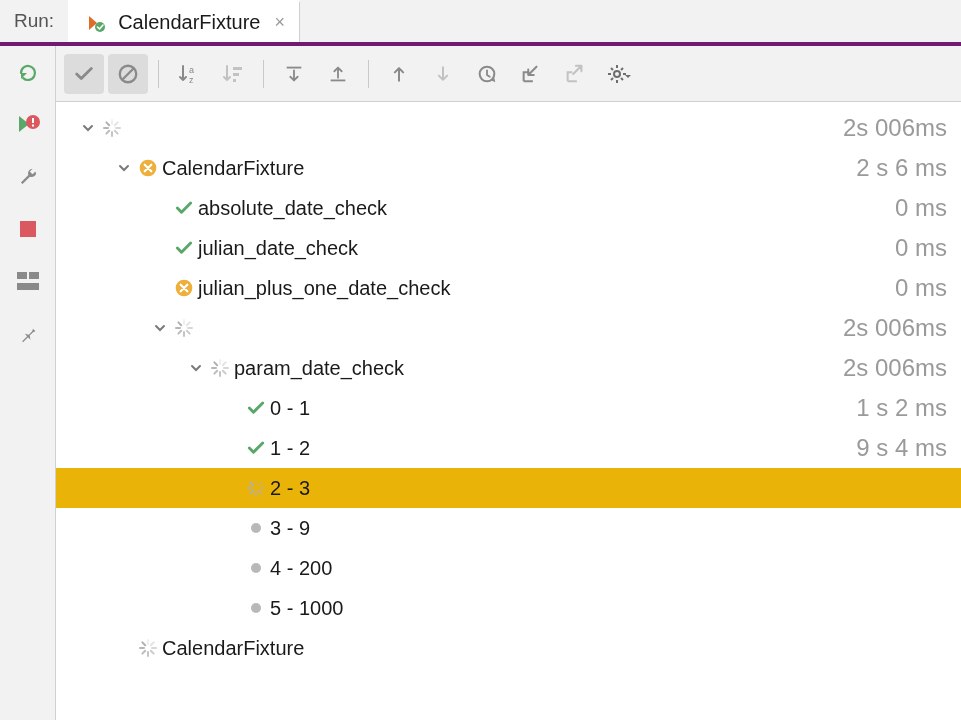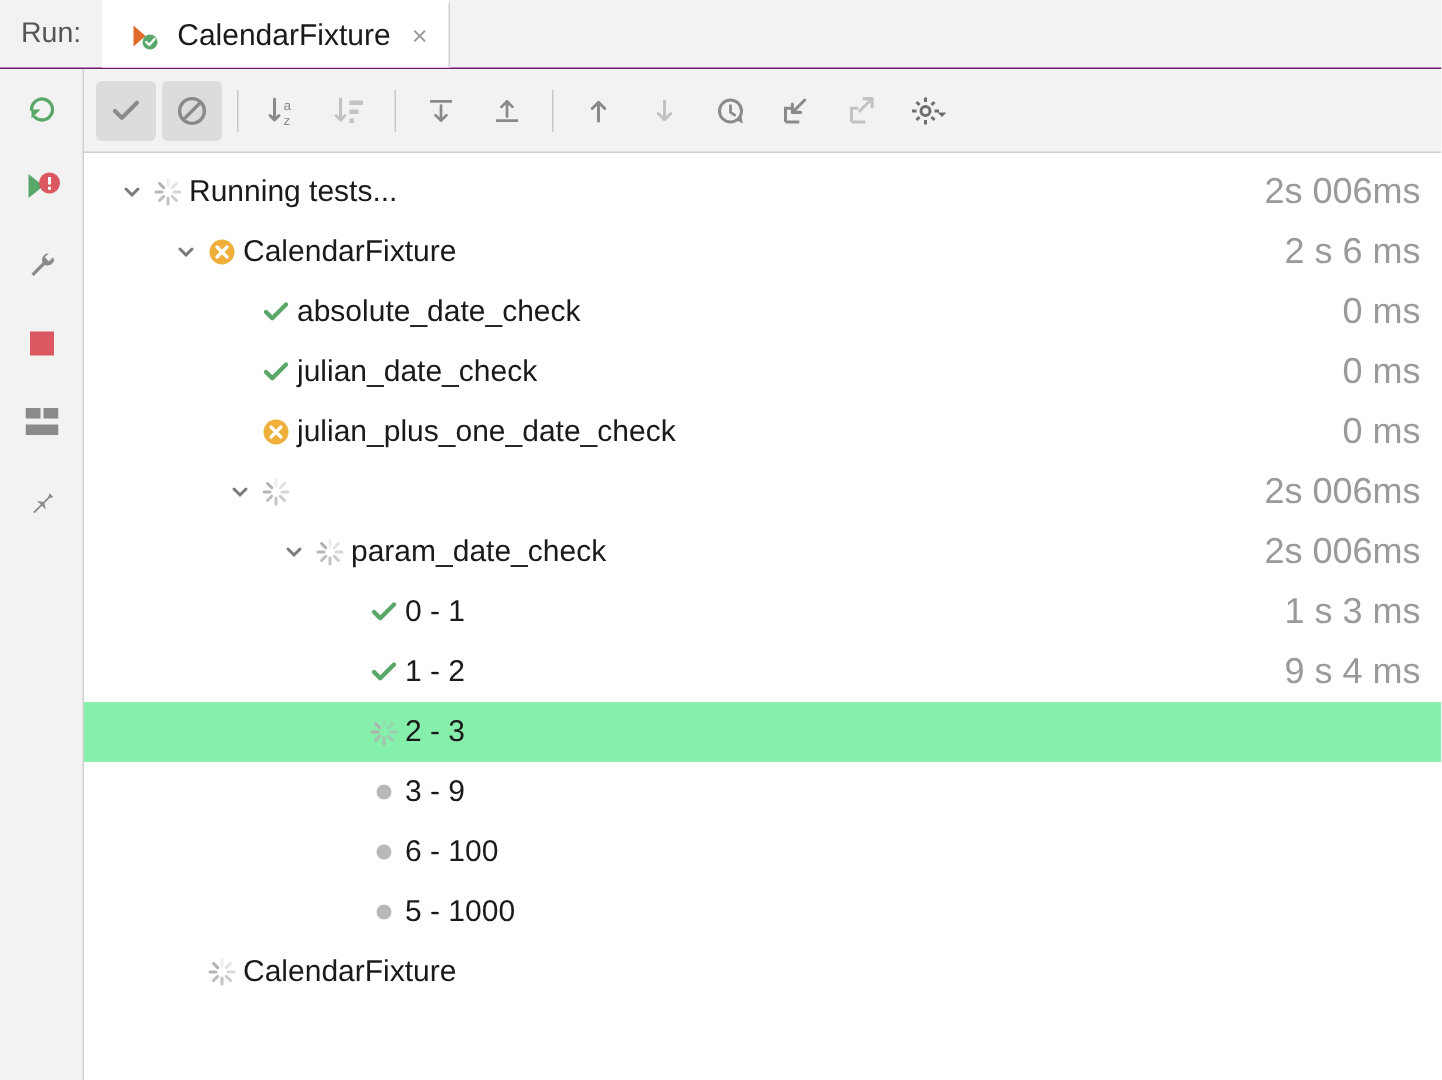--- a/index.html
+++ b/index.html
@@ -16,7 +16,7 @@
   .tabbar {
     height: 46px;
     background: #f2f2f2;
-    border-bottom: 1px solid #701a75;
+    border-bottom: 4px solid #701a75;
     display: flex;
     align-items: stretch;
   }

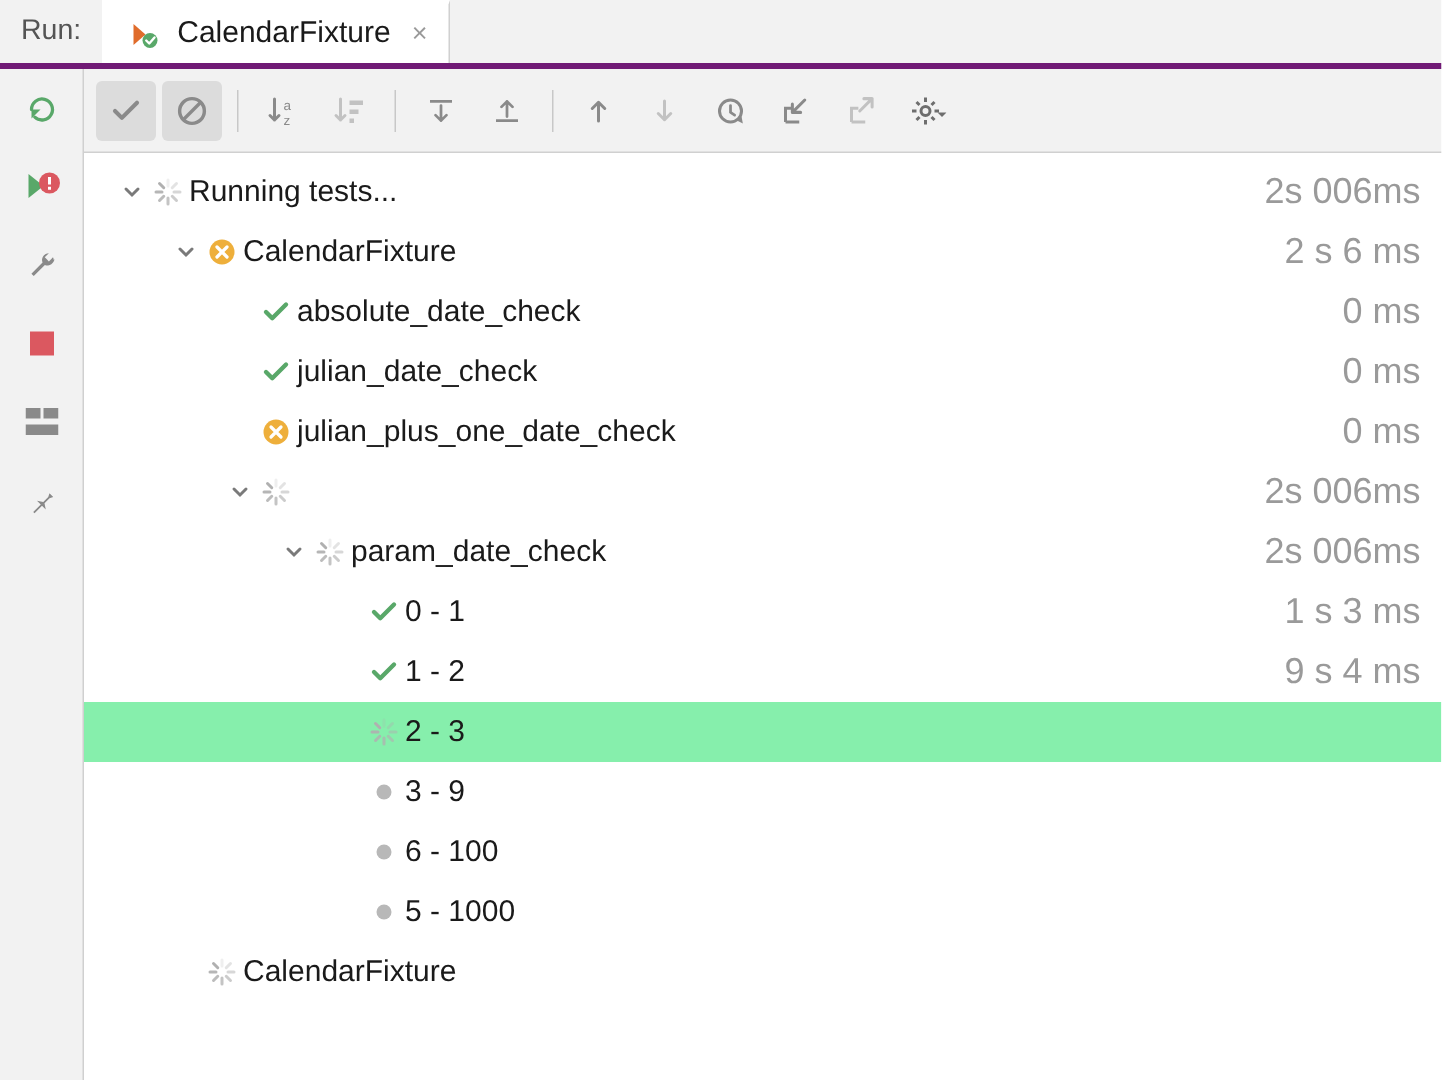--- a/index.html
+++ b/index.html
@@ -284,7 +284,6 @@
                 <span></span>
               </div>
             </span>
-            <span class="label">Running tests...</span>
             <span class="spacer"></span>
             <span class="time">2s 006ms</span>
           </div>

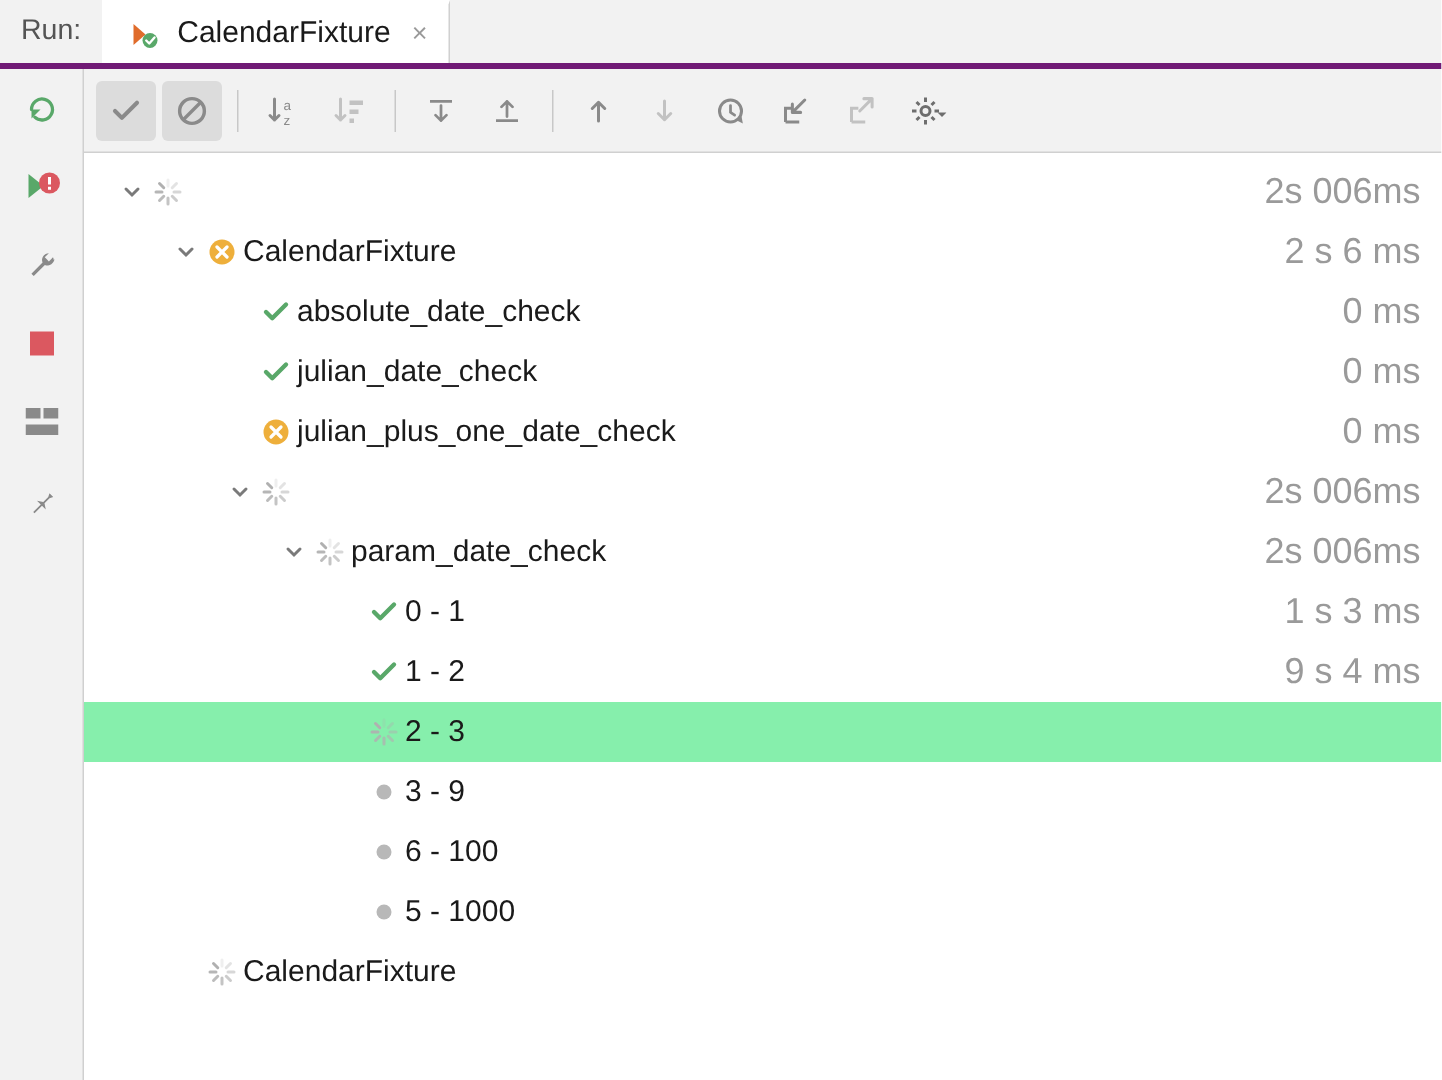--- a/index.html
+++ b/index.html
@@ -396,7 +396,7 @@
             </span>
             <span class="label">0 - 1</span>
             <span class="spacer"></span>
-            <span class="time">1 s 3 ms</span>
+            <span class="time">1 s 2 ms</span>
           </div>
           <div class="row">
             <span class="indent" style="width:166px"></span>

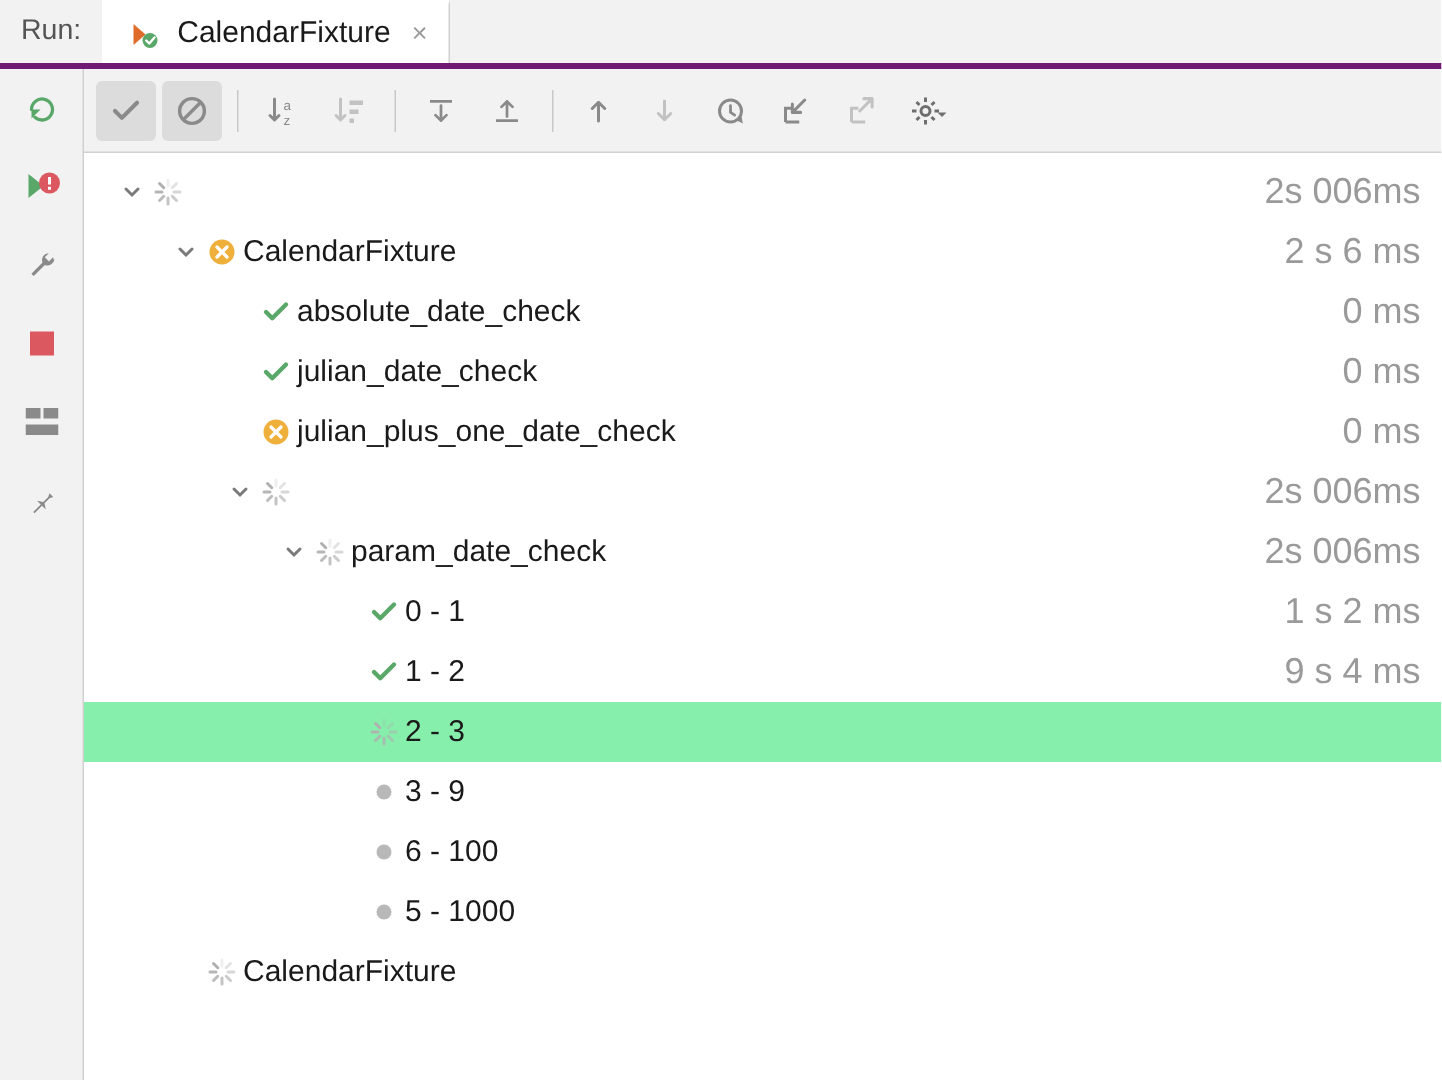--- a/index.html
+++ b/index.html
@@ -78,7 +78,7 @@
     padding-right:14px;
     white-space:nowrap;
   }
-  .row.selected { background:#86efac; }
+  .row.selected { background:#eab308; }
   .indent { display:inline-block; }
   .chevron {
     width:20px; display:inline-flex; justify-content:center;

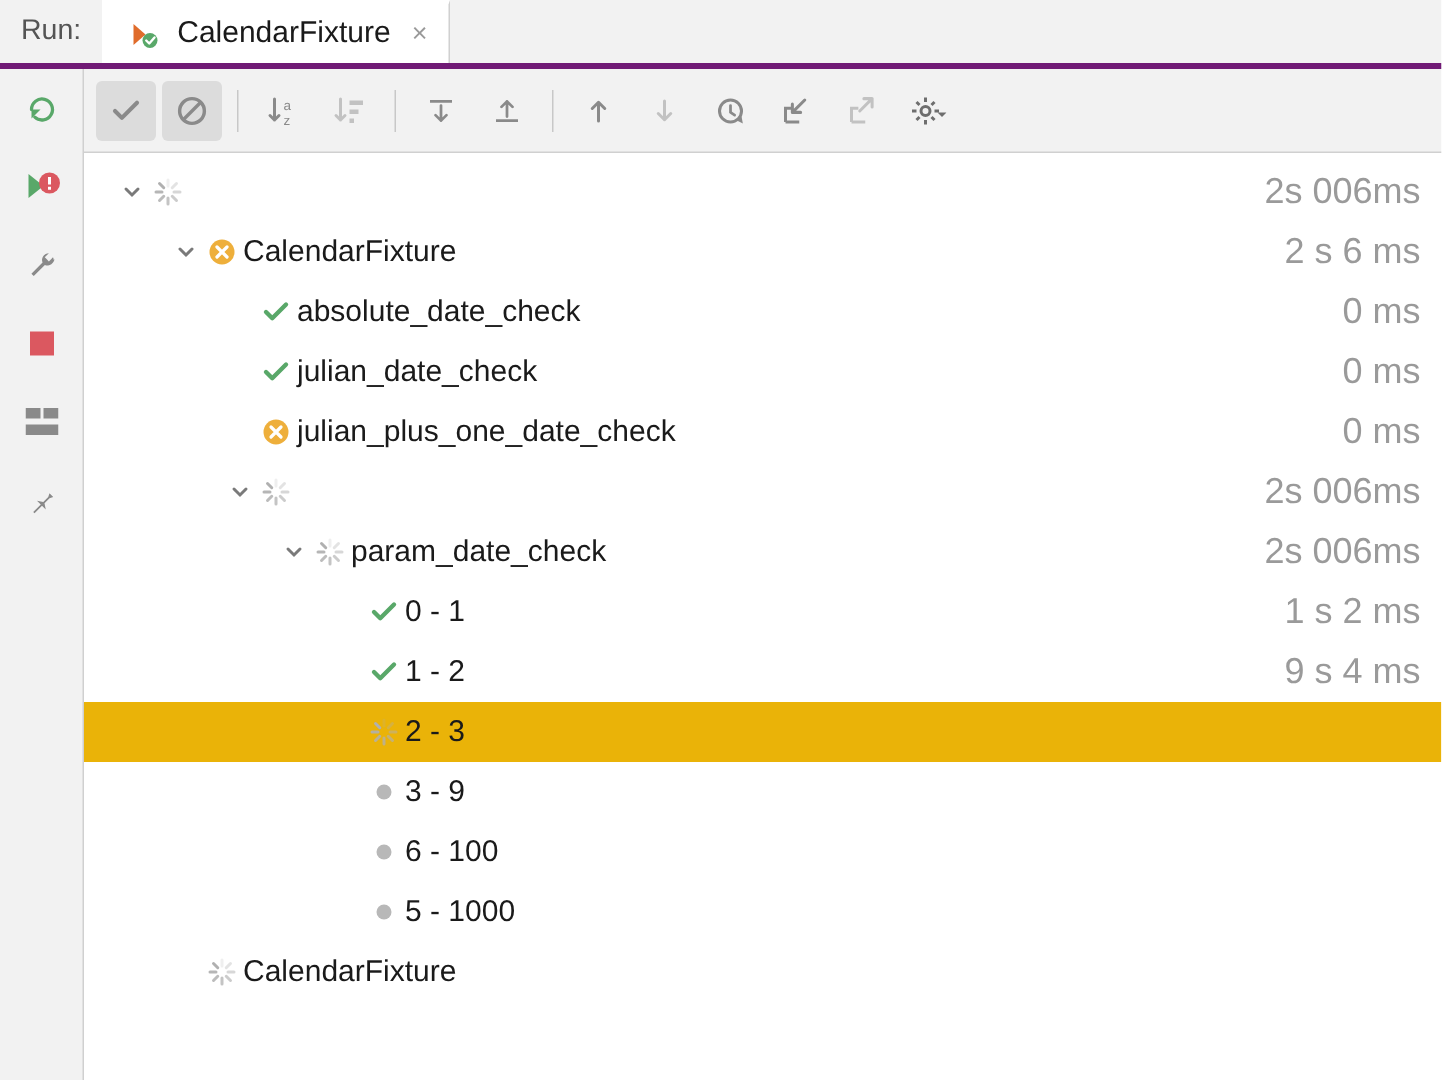--- a/index.html
+++ b/index.html
@@ -447,7 +447,7 @@
                 <circle cx="7" cy="7" r="5" fill="#b8b8b8"></circle>
               </svg>
             </span>
-            <span class="label">6 - 100</span>
+            <span class="label">4 - 200</span>
             <span class="spacer"></span>
           </div>
           <div class="row">

